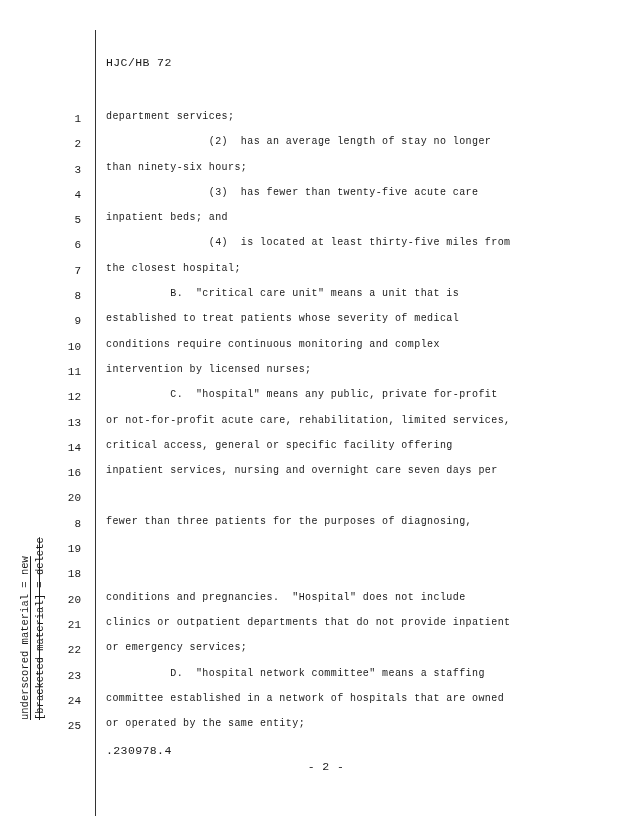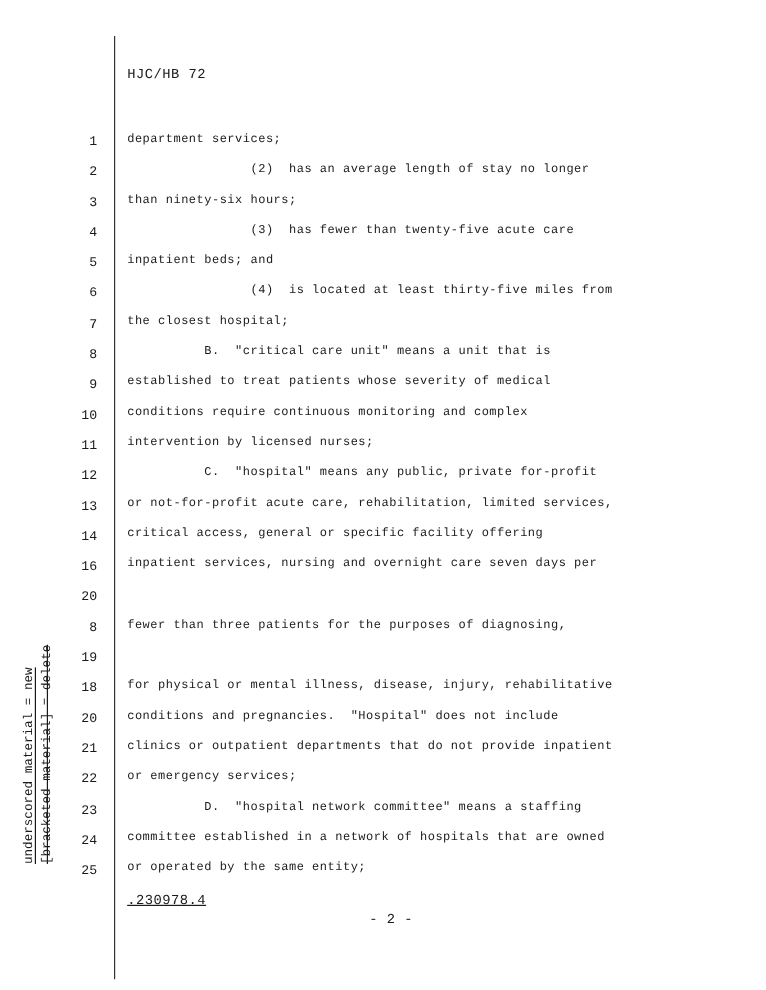--- a/index.html
+++ b/index.html
@@ -197,7 +197,6 @@
       </div>
       <div class="line-row">
         <span class="line-no">18</span>
-        <span class="line-text">for physical or mental illness, disease, injury, rehabilitative</span>
       </div>
       <div class="line-row">
         <span class="line-no">20</span>

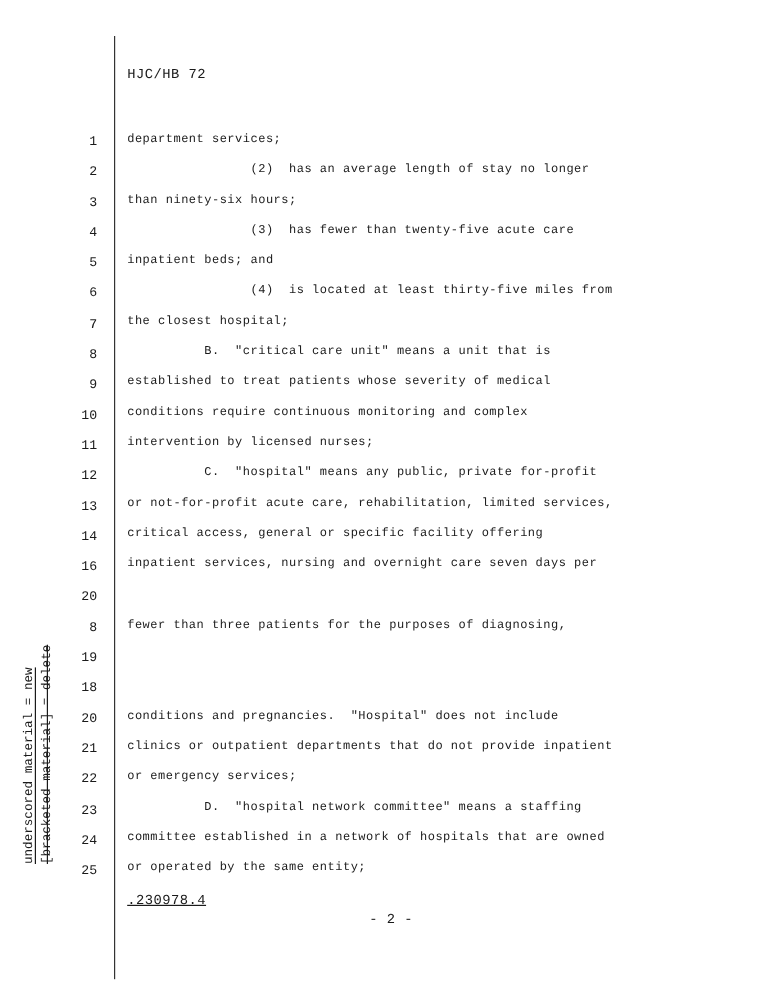--- a/index.html
+++ b/index.html
@@ -98,7 +98,6 @@
     top: 744px;
     font-size: 11.5px;
     letter-spacing: 0.4px;
-    text-decoration: underline;
   }
   #page-number {
     position: absolute;

